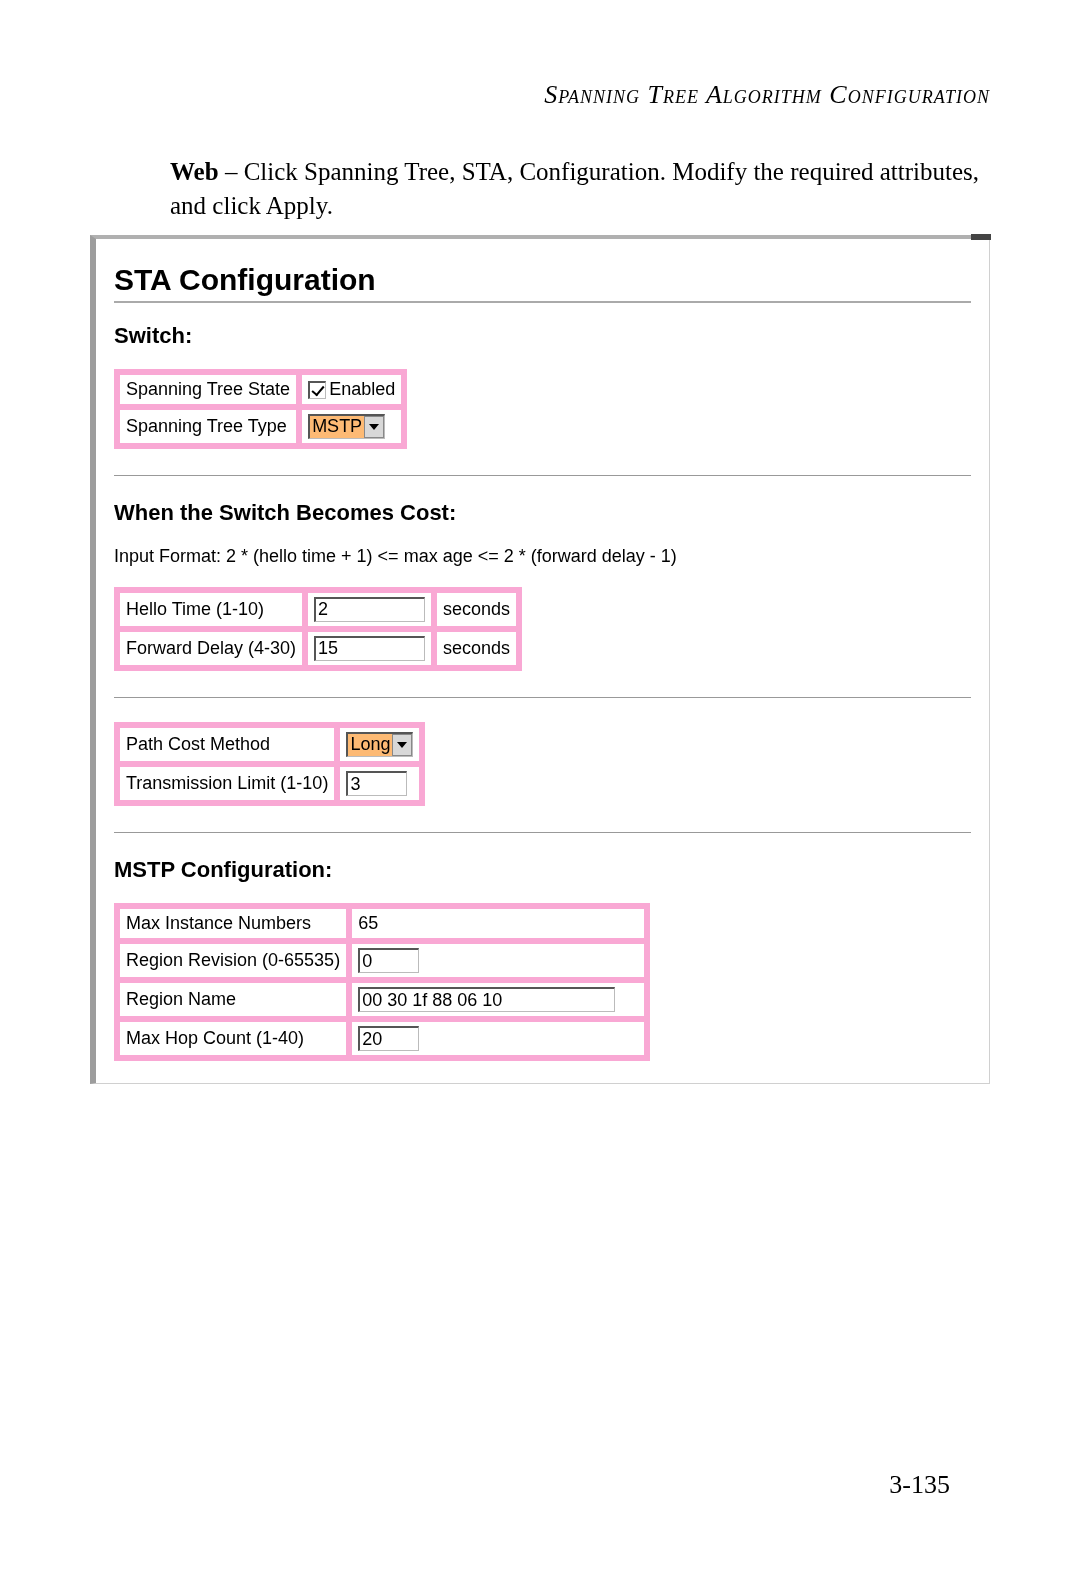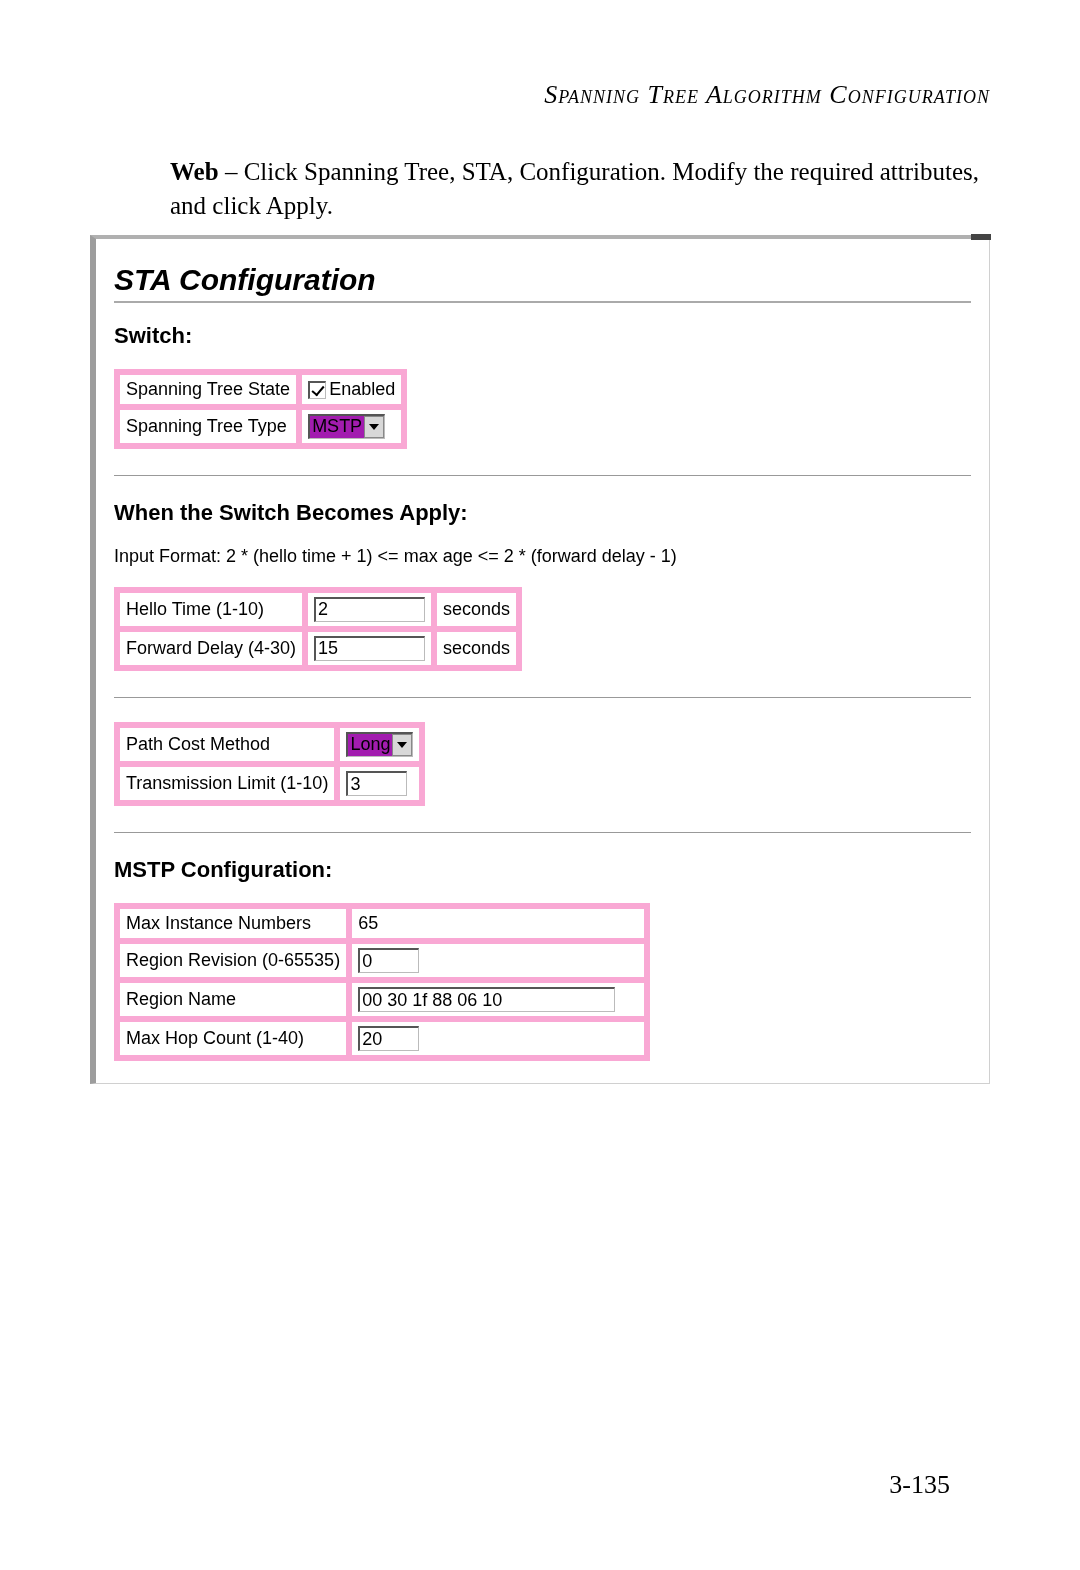--- a/index.html
+++ b/index.html
@@ -54,7 +54,6 @@
     font-size: 30px;
     font-weight: bold;
     margin: 6px 0 0 0;
-    font-style: italic;
   }
   hr.sep {
     border: none;

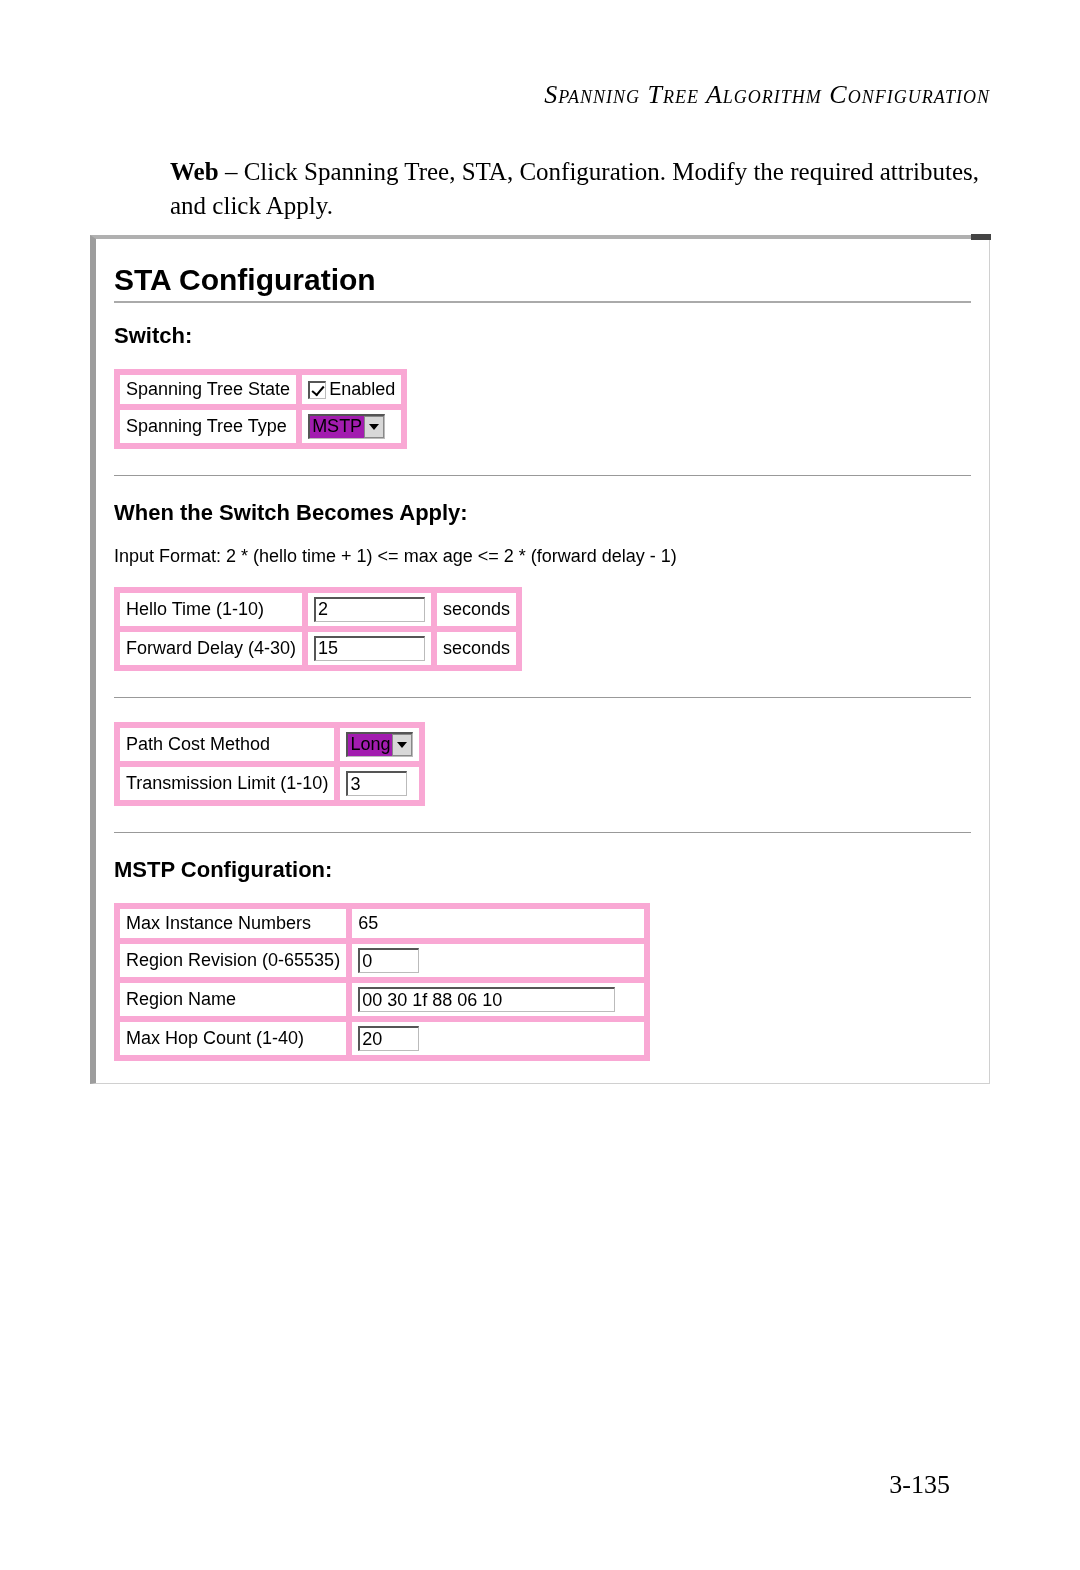--- a/index.html
+++ b/index.html
@@ -126,7 +126,7 @@
     border-bottom:1px solid #bbb;
     padding:0 0 0 2px;
     font-size:18px;
-    background:#a21caf;
+    background:#fdba74;
     white-space:nowrap;
   }
   .select .arrow{

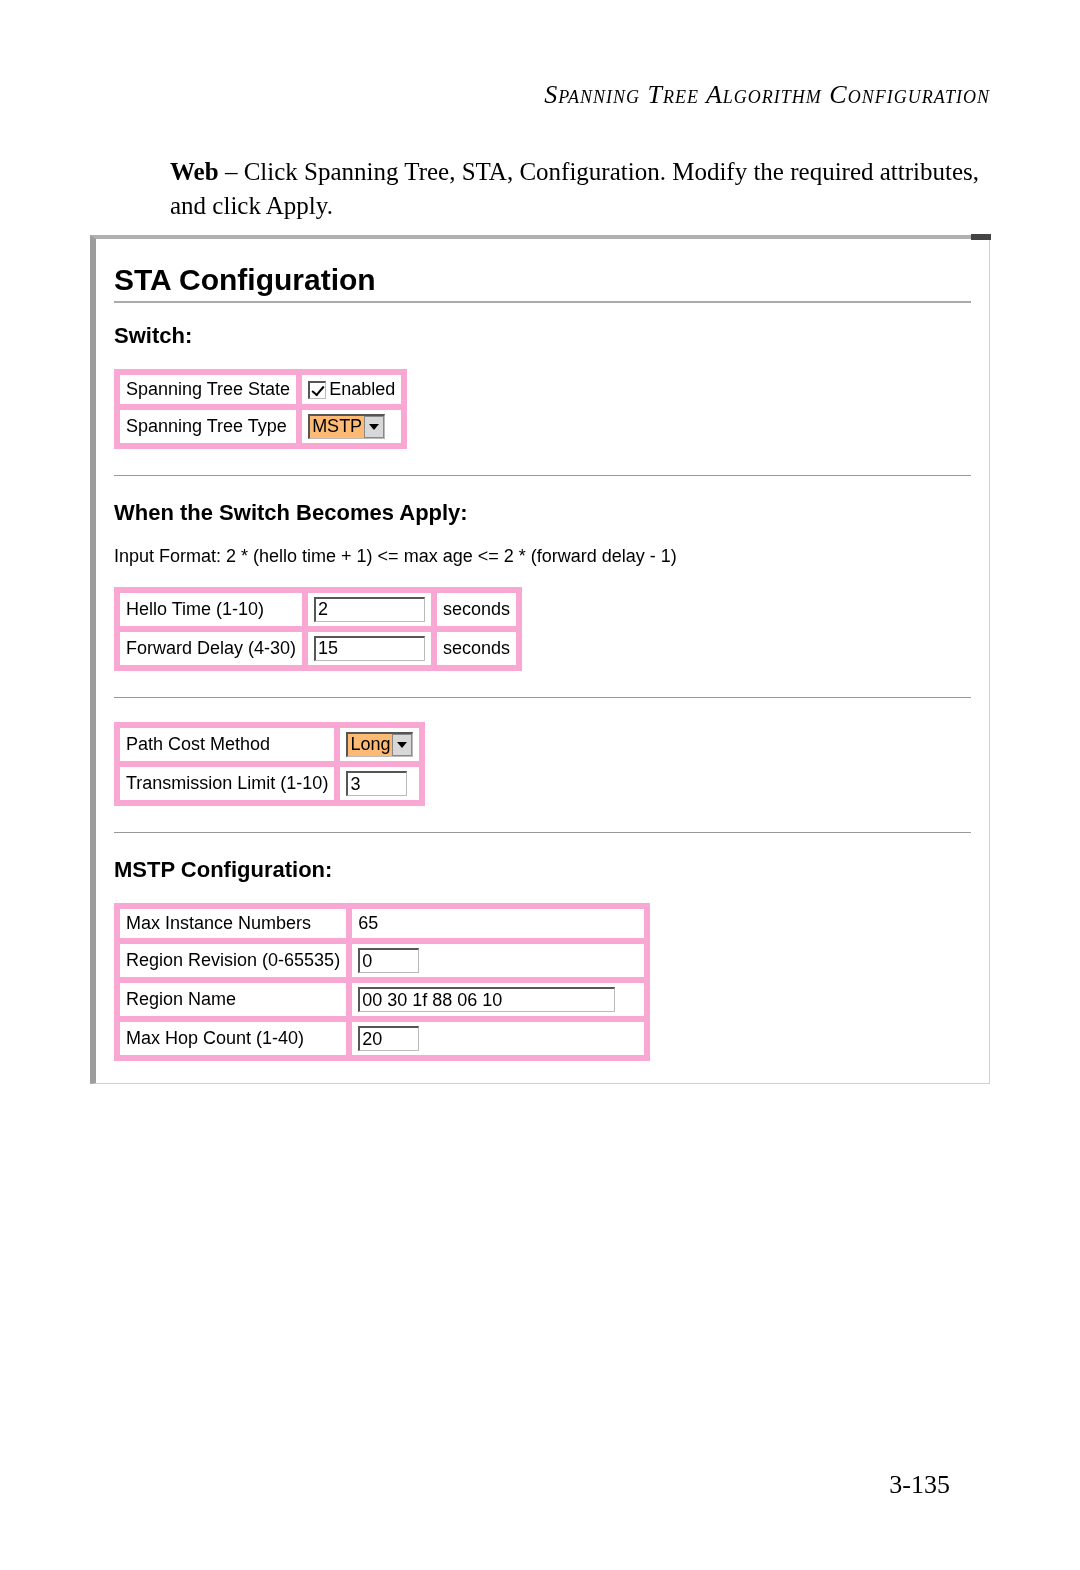--- a/index.html
+++ b/index.html
@@ -190,7 +190,7 @@
 
     <hr class="thin">
 
-    <div class="section-title">When the Switch Becomes Apply:</div>
+    <div class="section-title">When the Switch Becomes Cost:</div>
     <div class="hint">Input Format: 2 * (hello time + 1) &lt;= max age &lt;= 2 * (forward delay - 1)</div>
     <table>
       <tbody>

